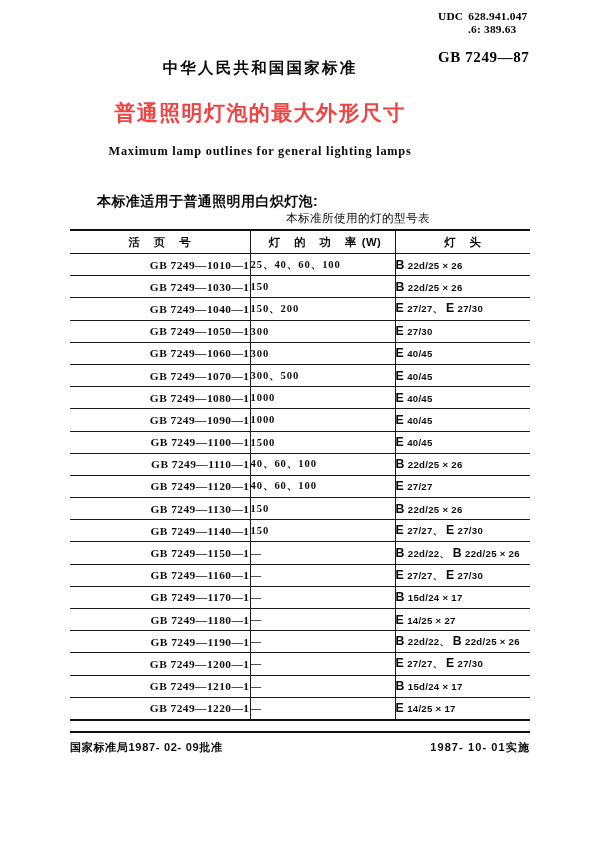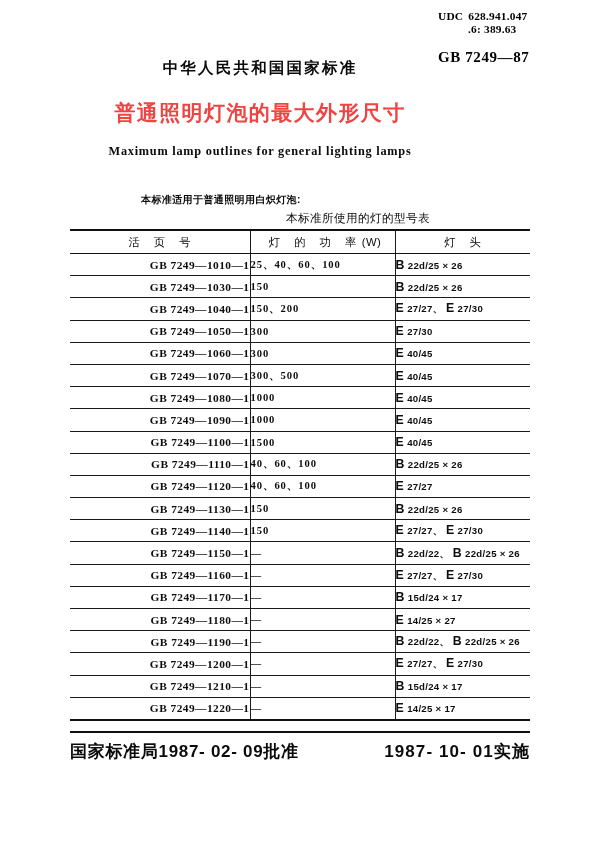--- a/index.html
+++ b/index.html
@@ -102,10 +102,9 @@
     top: 193px;
     font-family: "Liberation Sans", "DejaVu Sans", sans-serif;
     font-weight: bold;
-    font-size: 10px;
+    font-size: 14px;
     letter-spacing: 0.4px;
     color: #0b0b0b;
-    margin-left: 44px;
   }
   .table-caption {
     position: absolute;

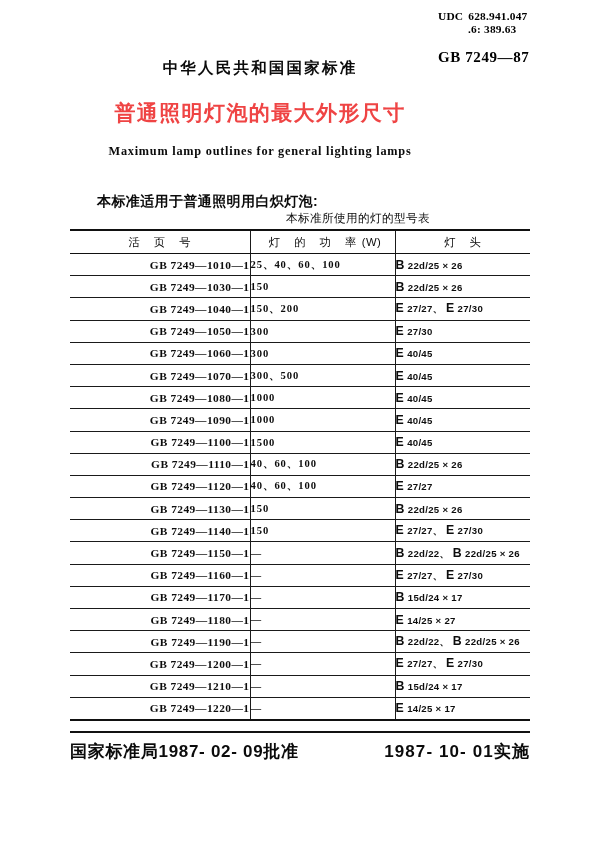--- a/index.html
+++ b/index.html
@@ -158,7 +158,7 @@
   .hdr-text {
     font-family: "Liberation Sans", "DejaVu Sans", sans-serif;
     font-size: 11.3px;
-    font-weight: normal;
+    font-weight: bold;
     letter-spacing: 5.5px;
     color: #0b0b0b;
     text-align: center;

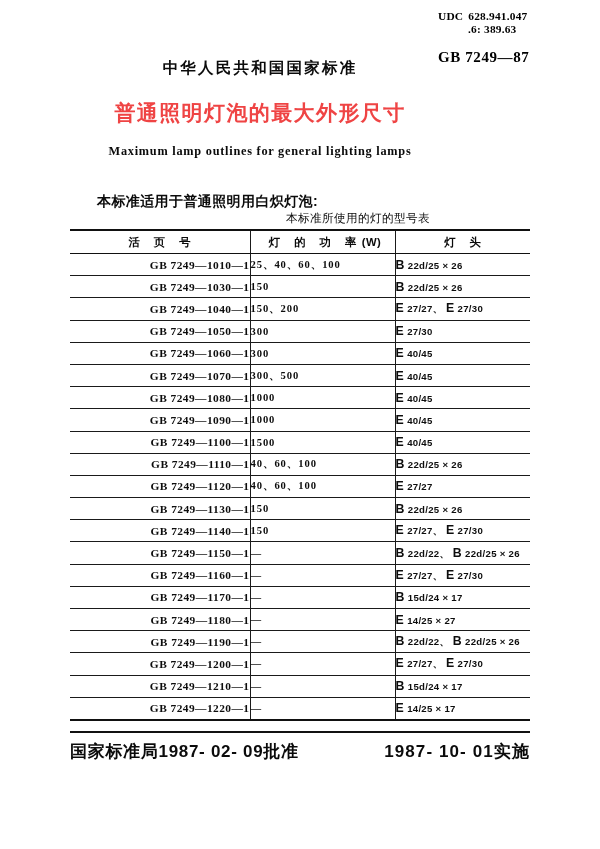--- a/index.html
+++ b/index.html
@@ -219,7 +219,7 @@
     margin-top: 7px;
     font-family: "Liberation Sans", "DejaVu Sans", sans-serif;
     font-weight: bold;
-    font-size: 17px;
+    font-size: 11px;
     letter-spacing: 0.7px;
     color: #0b0b0b;
   }

